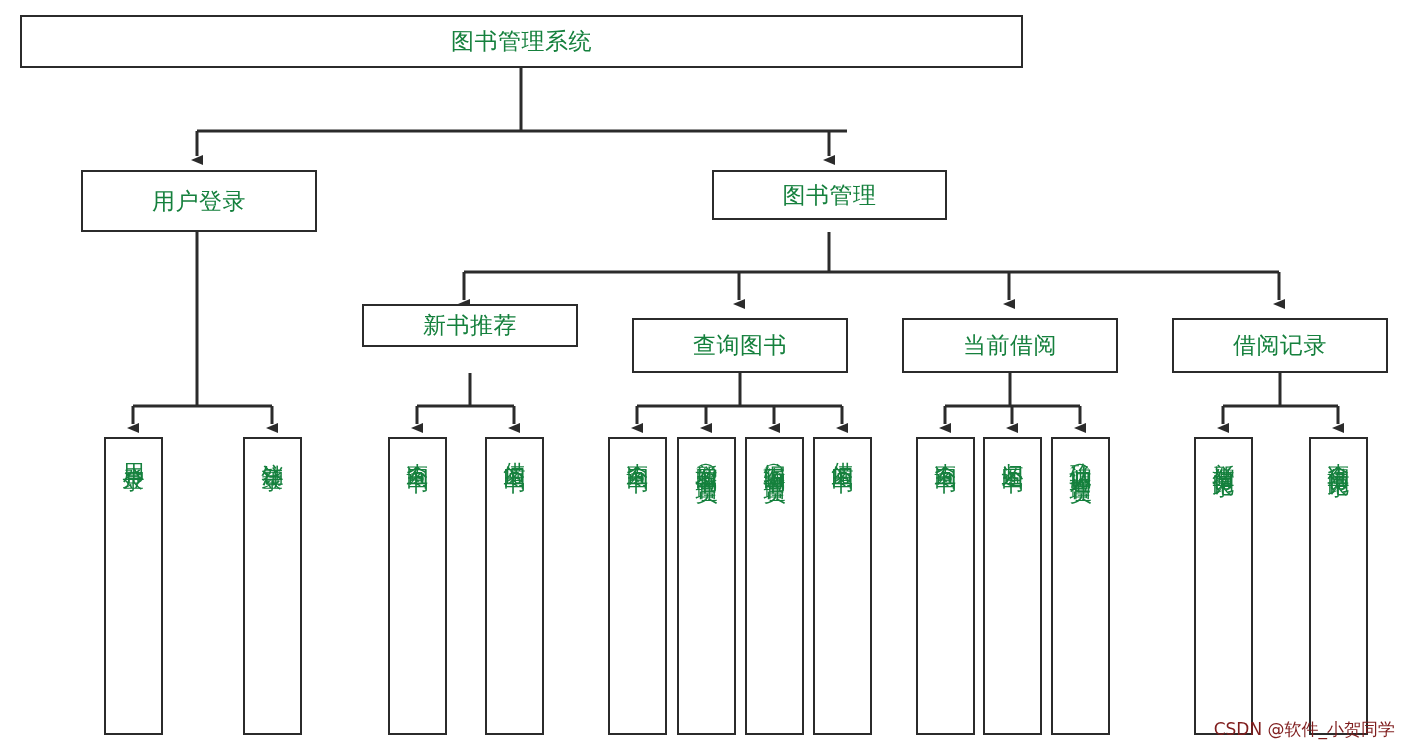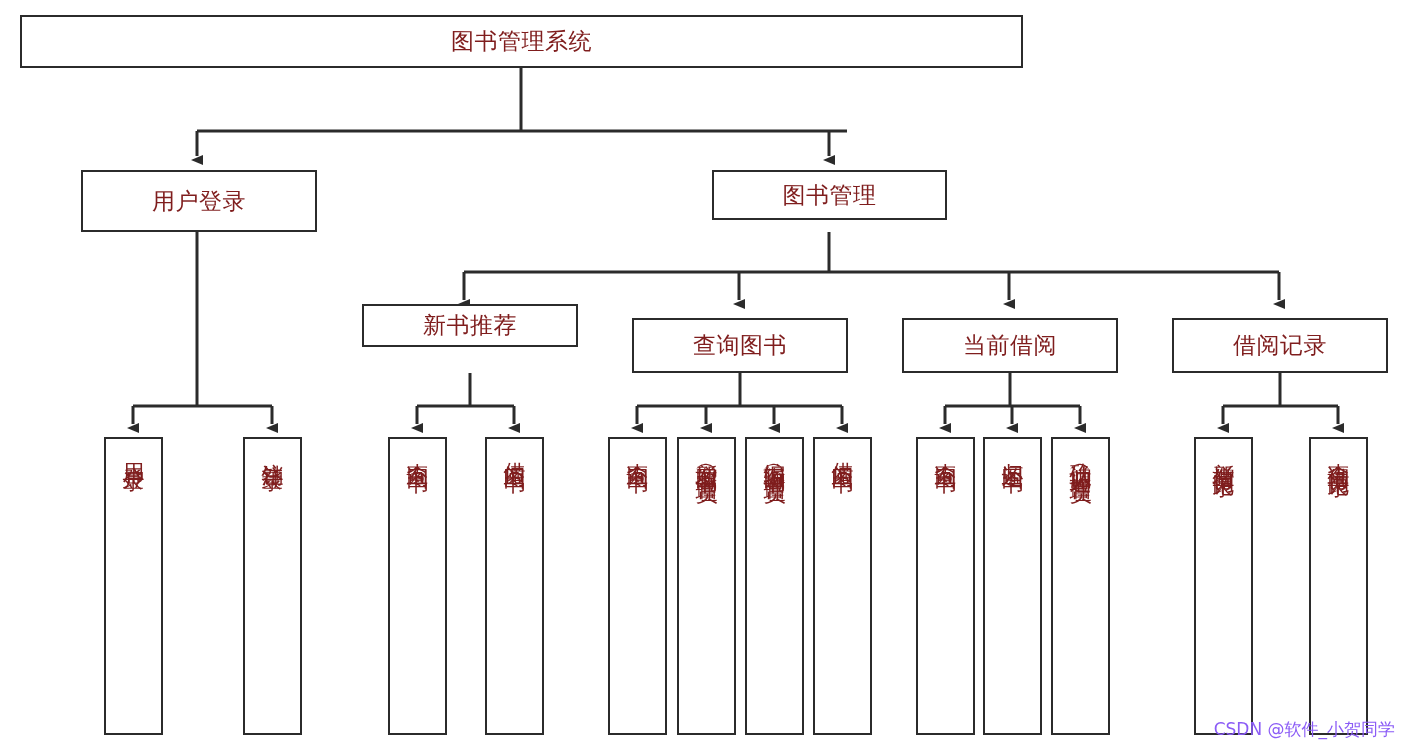--- a/index.html
+++ b/index.html
@@ -41,7 +41,7 @@
   .node .label {
     text-align: center;
     line-height: 1.15;
-    color: #7f1d1d;
+    color: #15803d;
     white-space: pre;
   }
   .node-root .label,

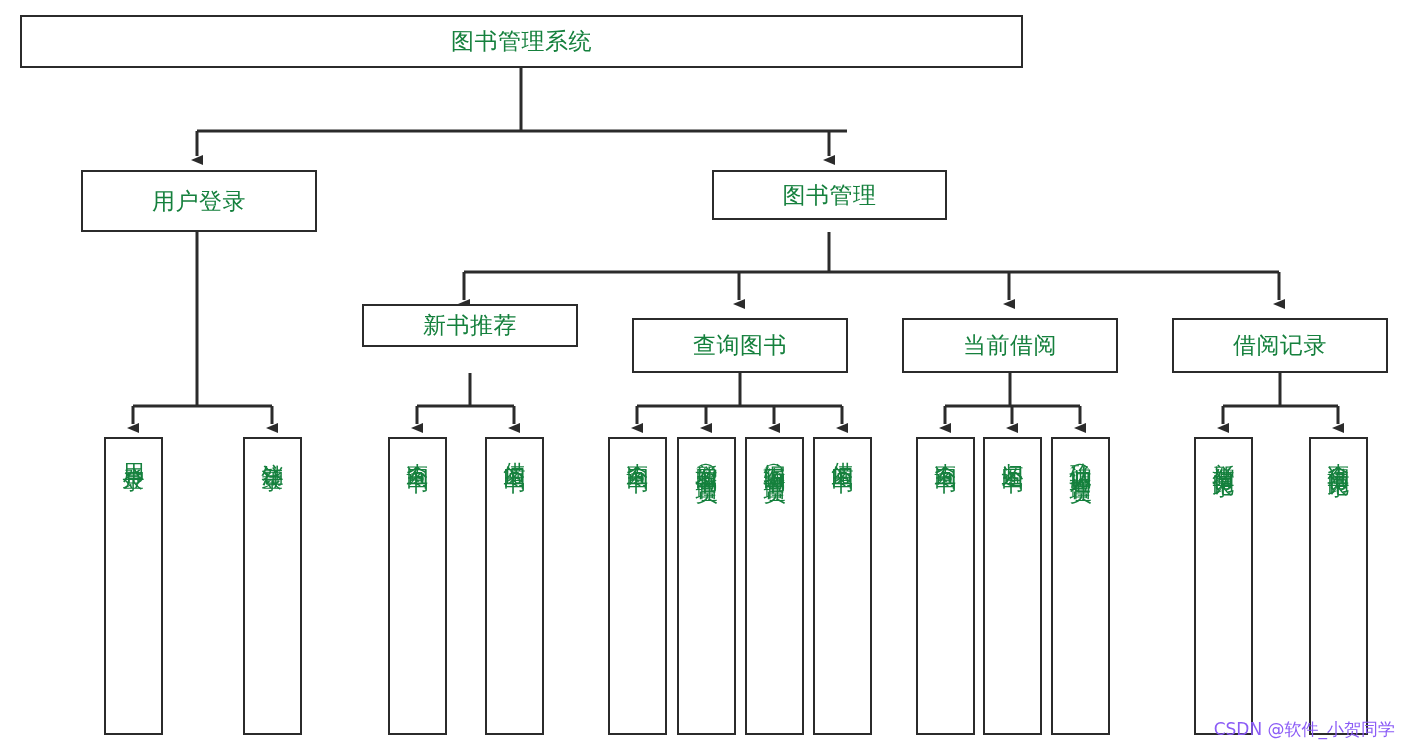--- a/index.html
+++ b/index.html
@@ -67,7 +67,7 @@
     right: 10px;
     bottom: 6px;
     font-size: 17px;
-    color: #8b5cf6;
+    color: #7f1d1d;
     z-index: 5;
     white-space: pre;
     font-family: "DejaVu Sans", sans-serif;

